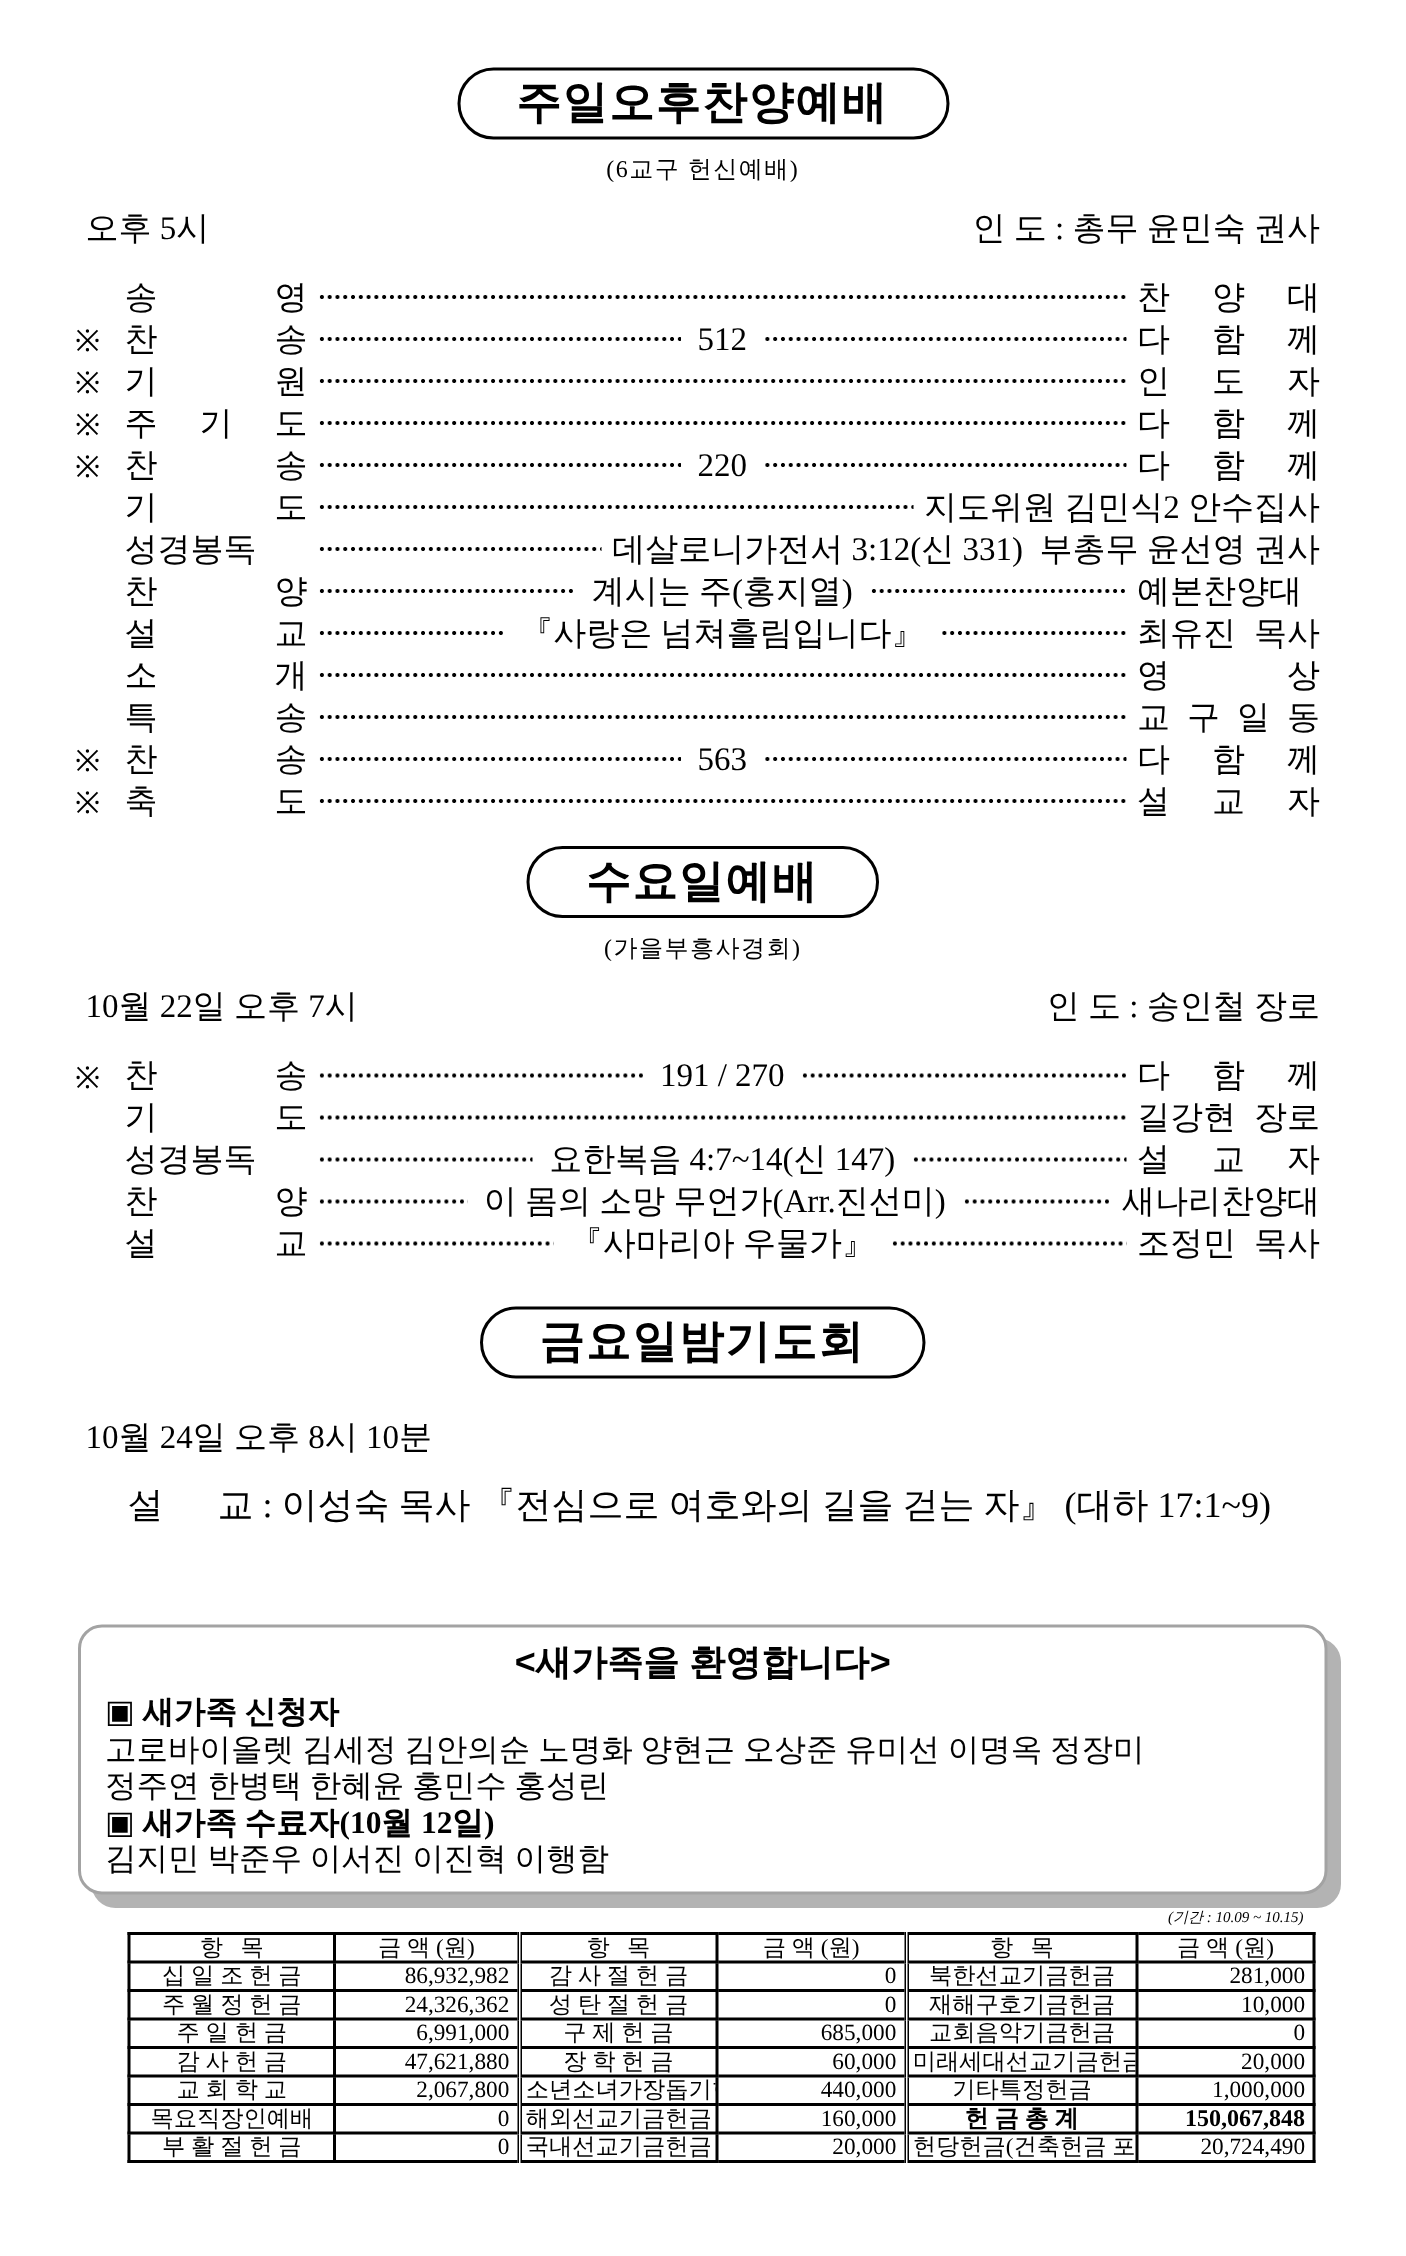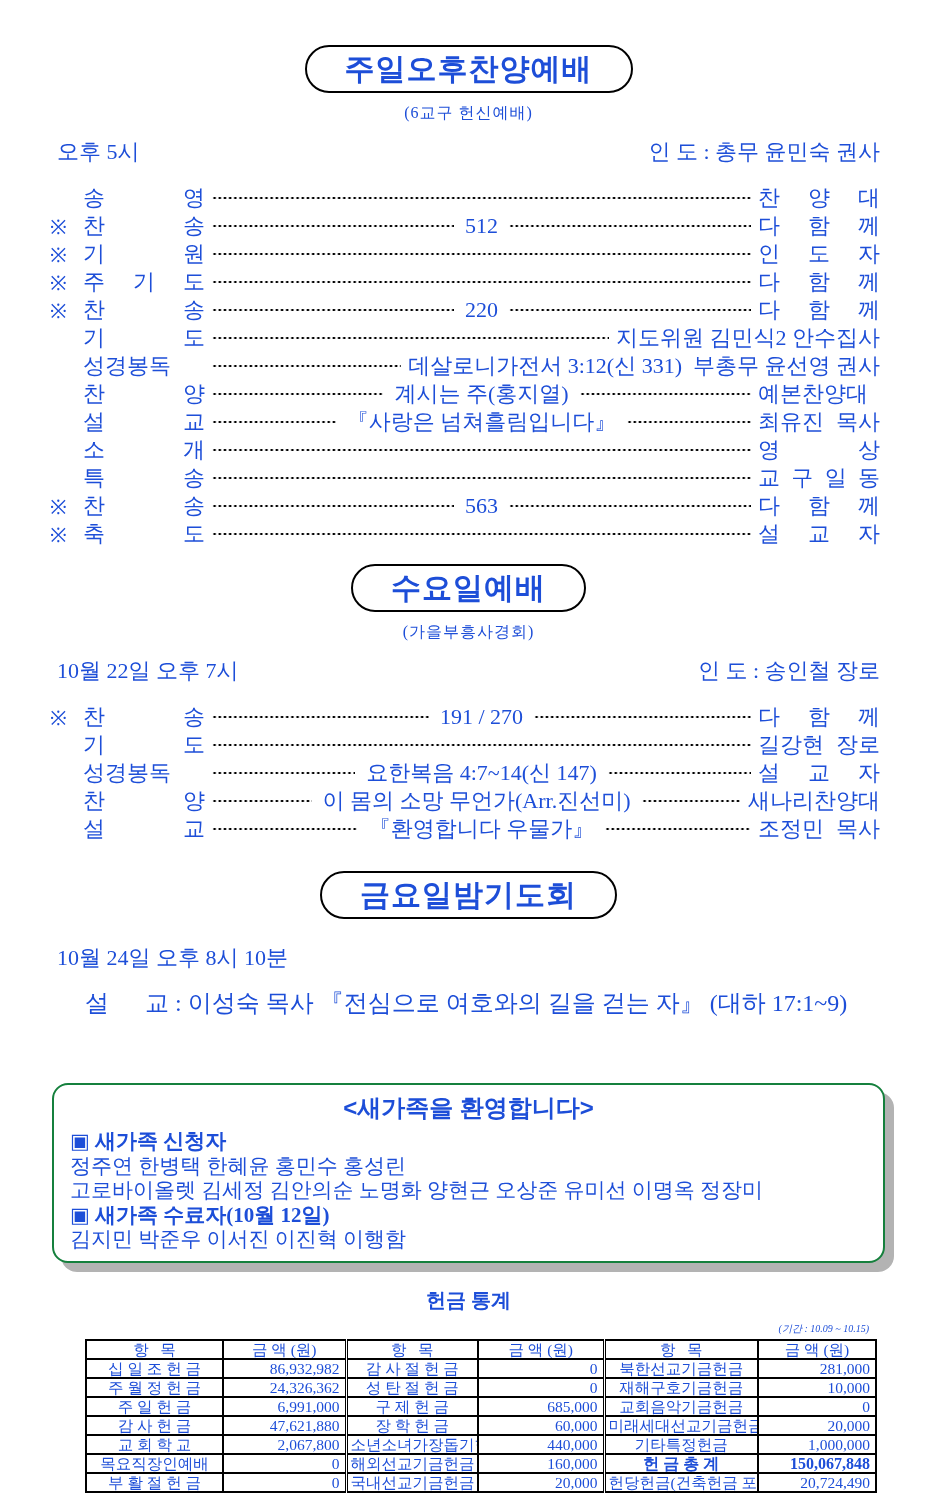--- a/index.html
+++ b/index.html
@@ -4,7 +4,7 @@
 <style>
   html,body{margin:0;padding:0;background:#fff;}
   .page{
-    position:relative;width:937px;height:1504px;background:#fff;color:#1d4ed8;
+    position:relative;width:937px;height:1504px;background:#fff;color:#000000;
     font-family:"Liberation Serif","DejaVu Serif",serif;overflow:hidden;
   }
   

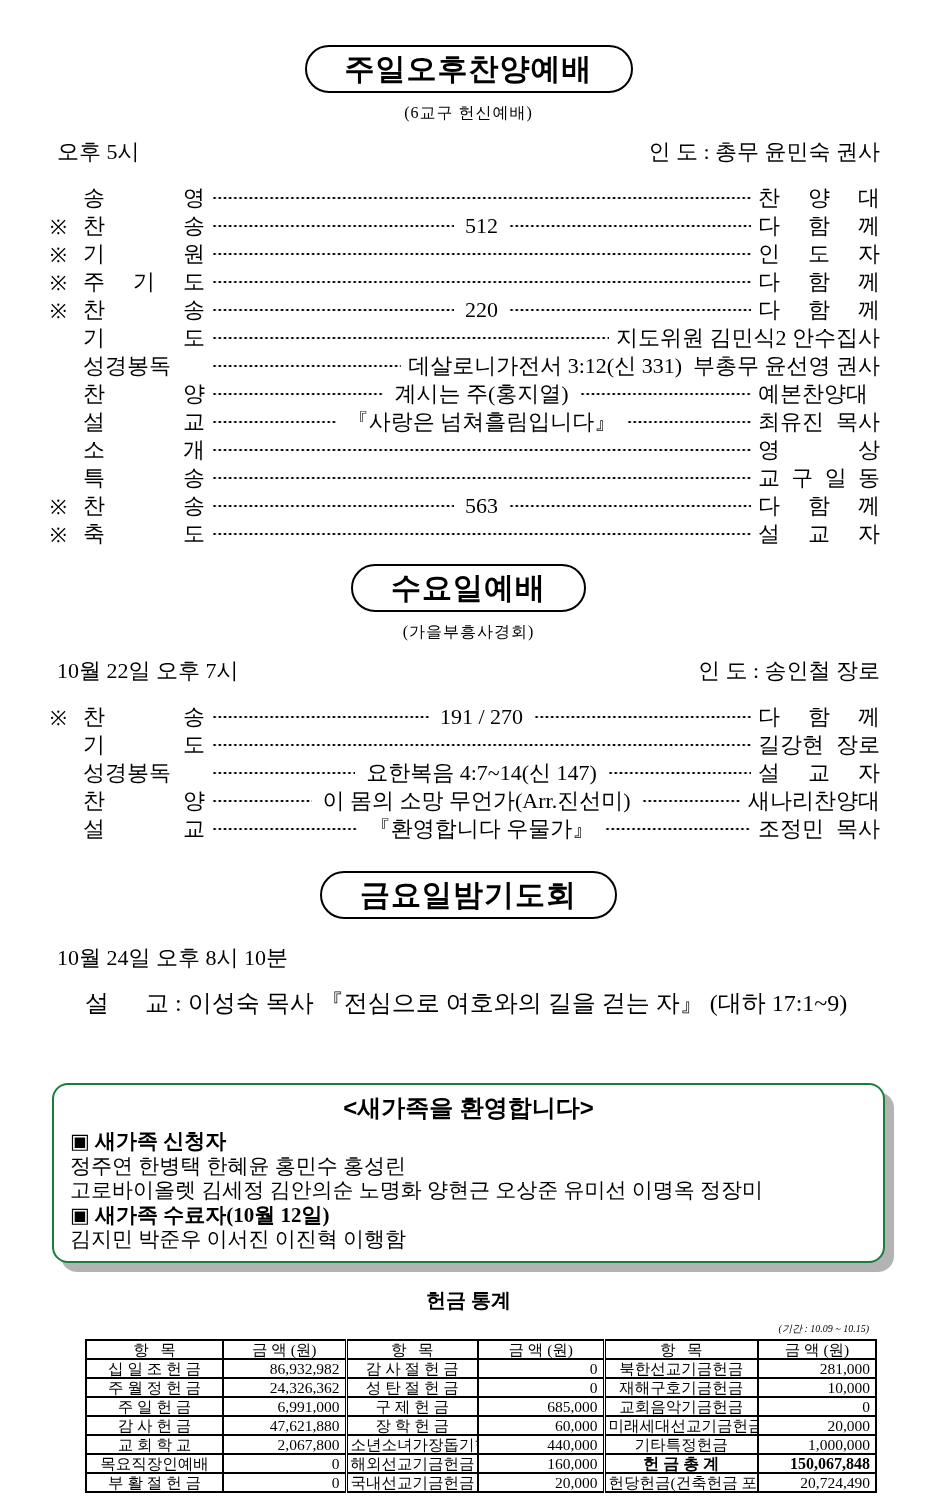--- a/index.html
+++ b/index.html
@@ -219,7 +219,7 @@
           <span class="pmark"></span>
           <span class="plabel">설 교</span>
           <span class="dots"></span>
-          <span class="pcenter">『환영합니다 우물가』</span>
+          <span class="pcenter">『사마리아 우물가』</span>
           <span class="dots"></span>
           <span class="pright">조정민 목사</span>
         </div>

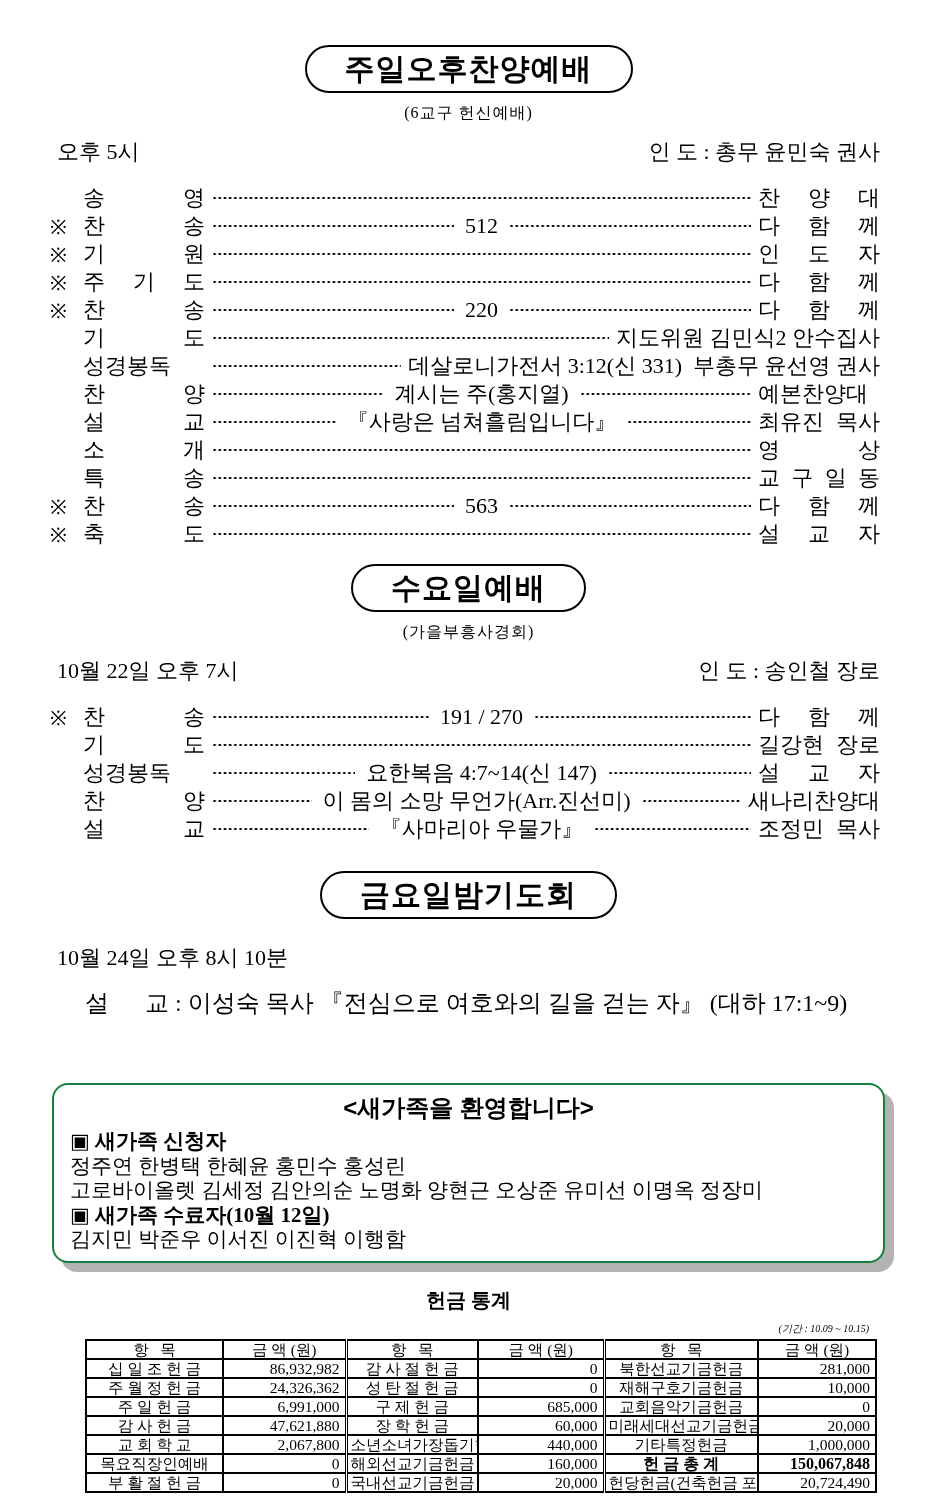--- a/index.html
+++ b/index.html
@@ -40,7 +40,7 @@
   
   .nfbox{
     box-sizing:border-box;width:833px;margin:64px 0 0 52px;
-    border:2px solid #15803d;border-radius:16px;background:#fff;
+    border:2px solid #a3a3a3;border-radius:16px;background:#fff;
     box-shadow:9px 9px 0 #b3b3b3;padding:7px 16px 9px 16px;
   }
   .nftitle{

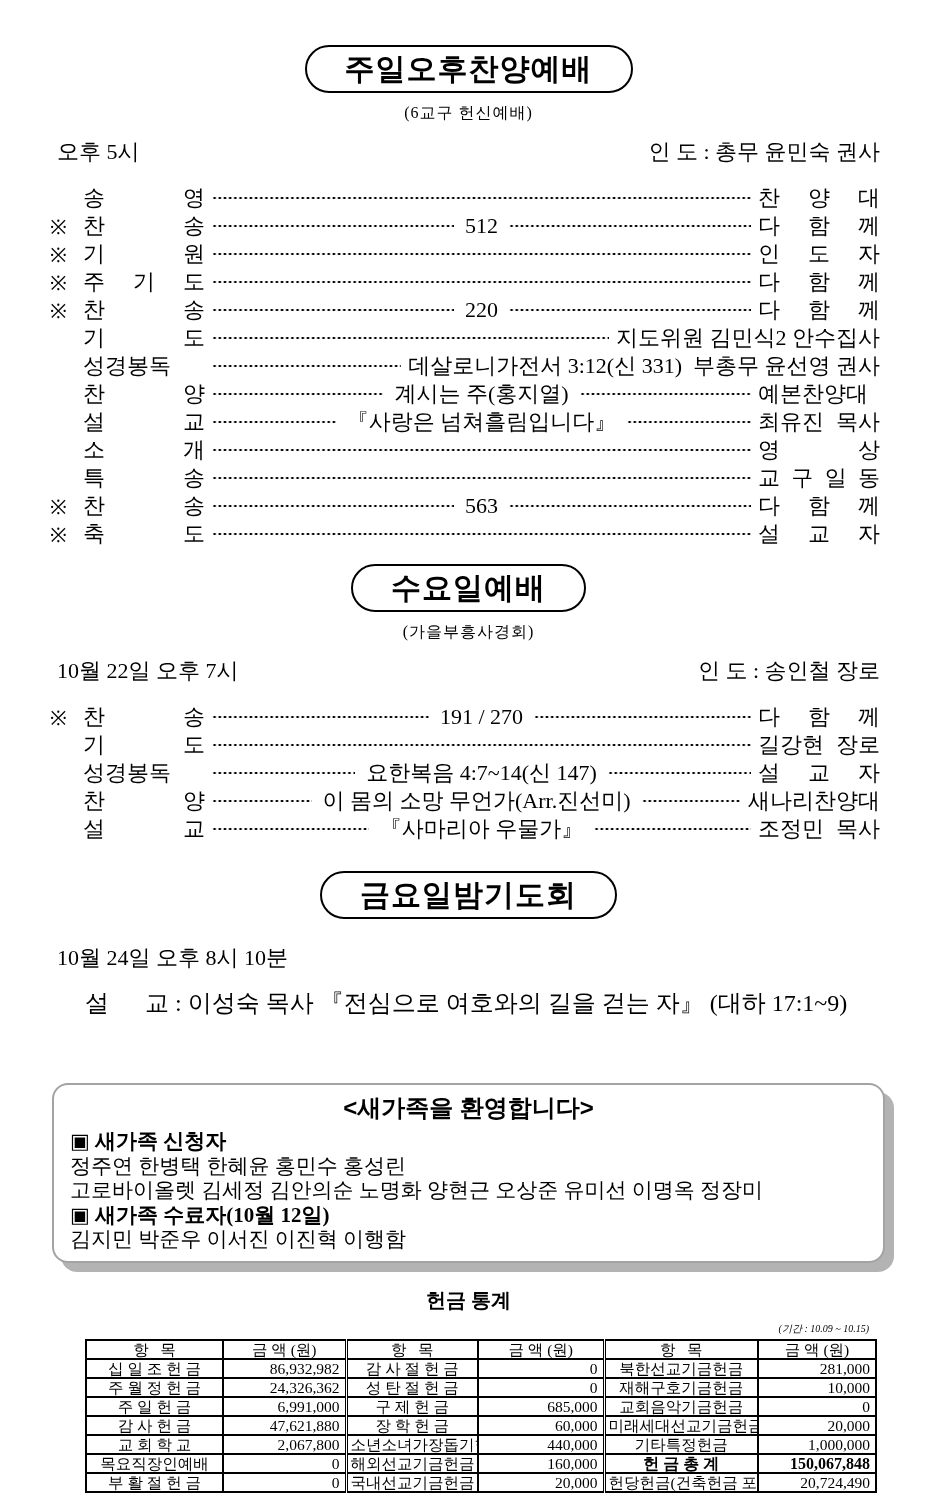--- a/index.html
+++ b/index.html
@@ -240,8 +240,8 @@
     <div class="nftitle">&lt;새가족을 환영합니다&gt;</div>
     <div class="nflines">
         <div class="nfline bold">▣ 새가족 신청자</div>
+        <div class="nfline">고로바이올렛 김세정 김안의순 노명화 양현근 오상준 유미선 이명옥 정장미</div>
         <div class="nfline">정주연 한병택 한혜윤 홍민수 홍성린</div>
-        <div class="nfline">고로바이올렛 김세정 김안의순 노명화 양현근 오상준 유미선 이명옥 정장미</div>
         <div class="nfline bold">▣ 새가족 수료자(10월 12일)</div>
         <div class="nfline">김지민 박준우 이서진 이진혁 이행함</div>
       </div>

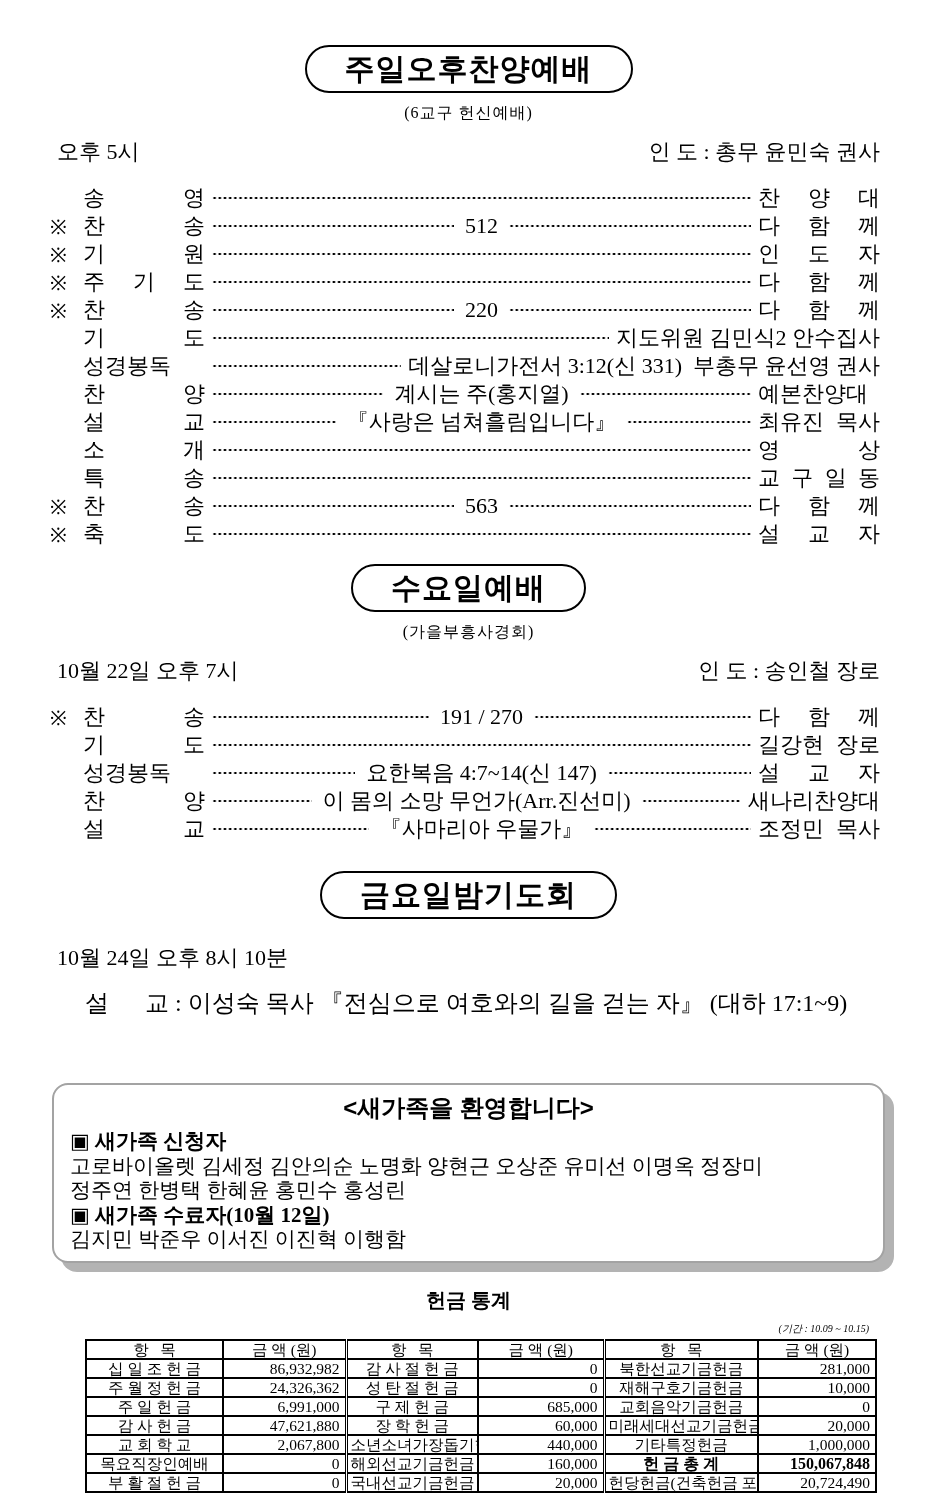--- a/index.html
+++ b/index.html
@@ -247,7 +247,6 @@
       </div>
   </div>
 
-  <div class="offtitle">헌금 통계</div>
   <div class="offperiod">(기간 : 10.09 ~ 10.15)</div>
   <table class="offtable">
     <colgroup>

